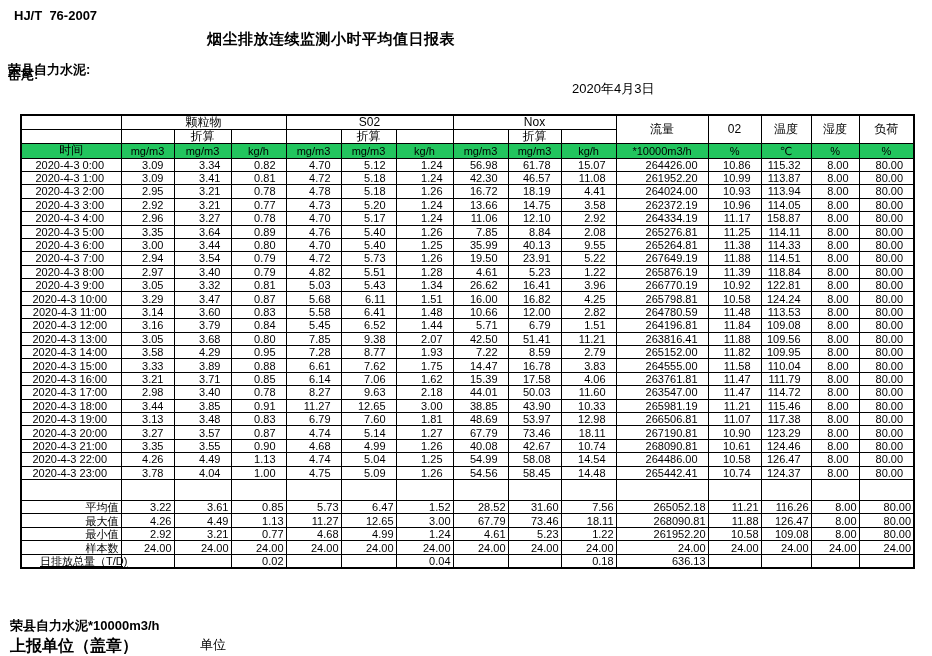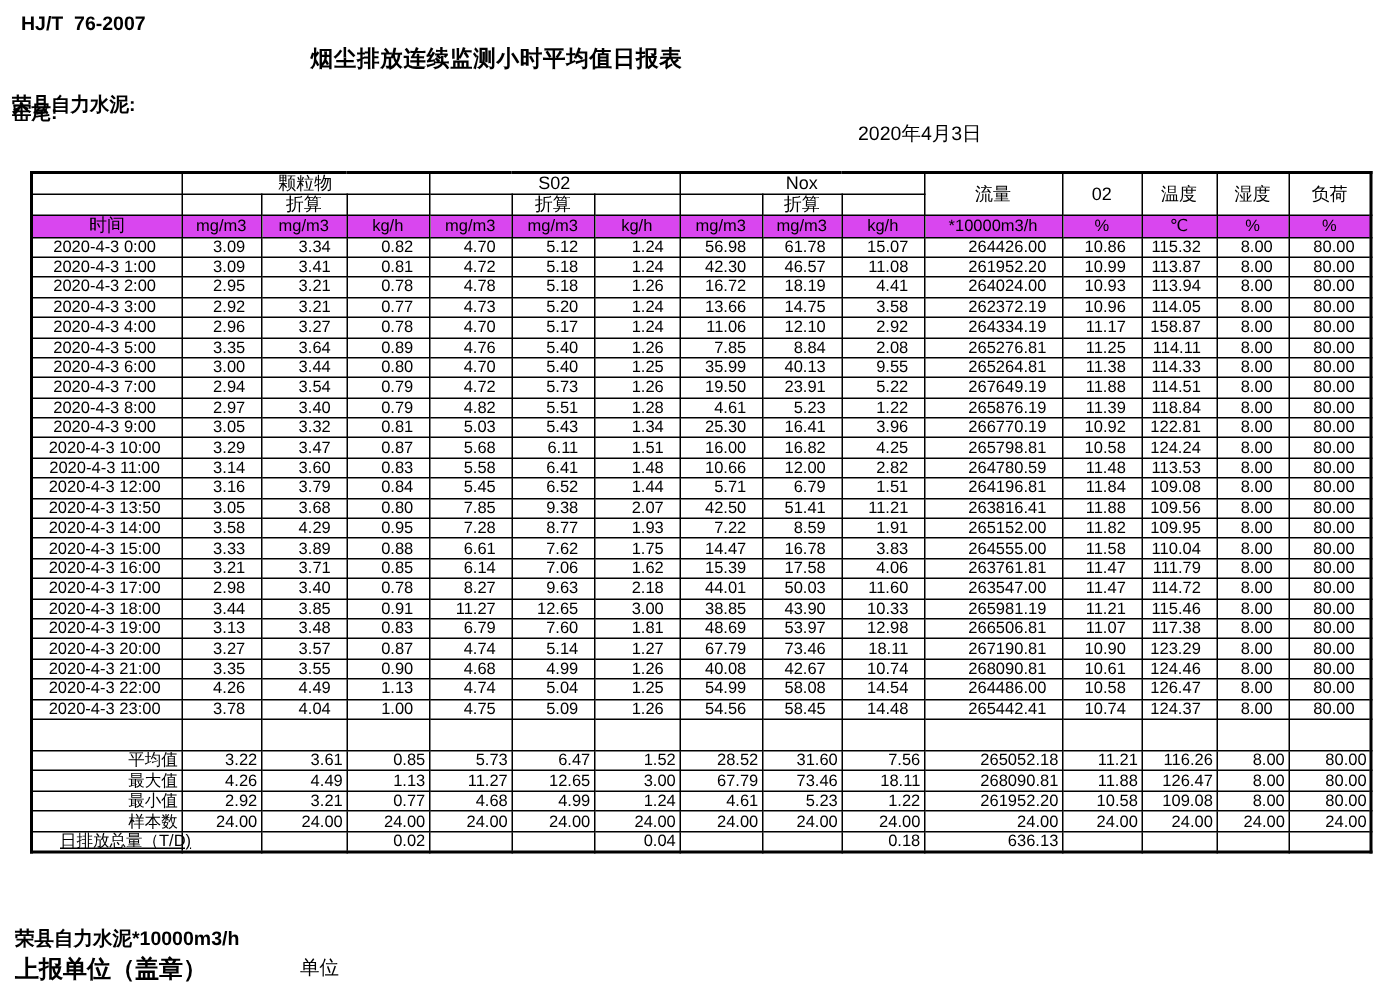--- a/index.html
+++ b/index.html
@@ -27,7 +27,7 @@
     text-align:center; vertical-align:middle;
   }
   thead th { height:13px; font-size:12px; }
-  thead .unit-row th { height:14px; background:#d946ef; font-size:11px; }
+  thead .unit-row th { height:14px; background:#22c55e; font-size:11px; }
   thead .unit-row th.cjk { font-size:12px; }
   tr.data-row td { height:13.4px; }
   tr.data-row td.time-cell { padding-right:3px; }

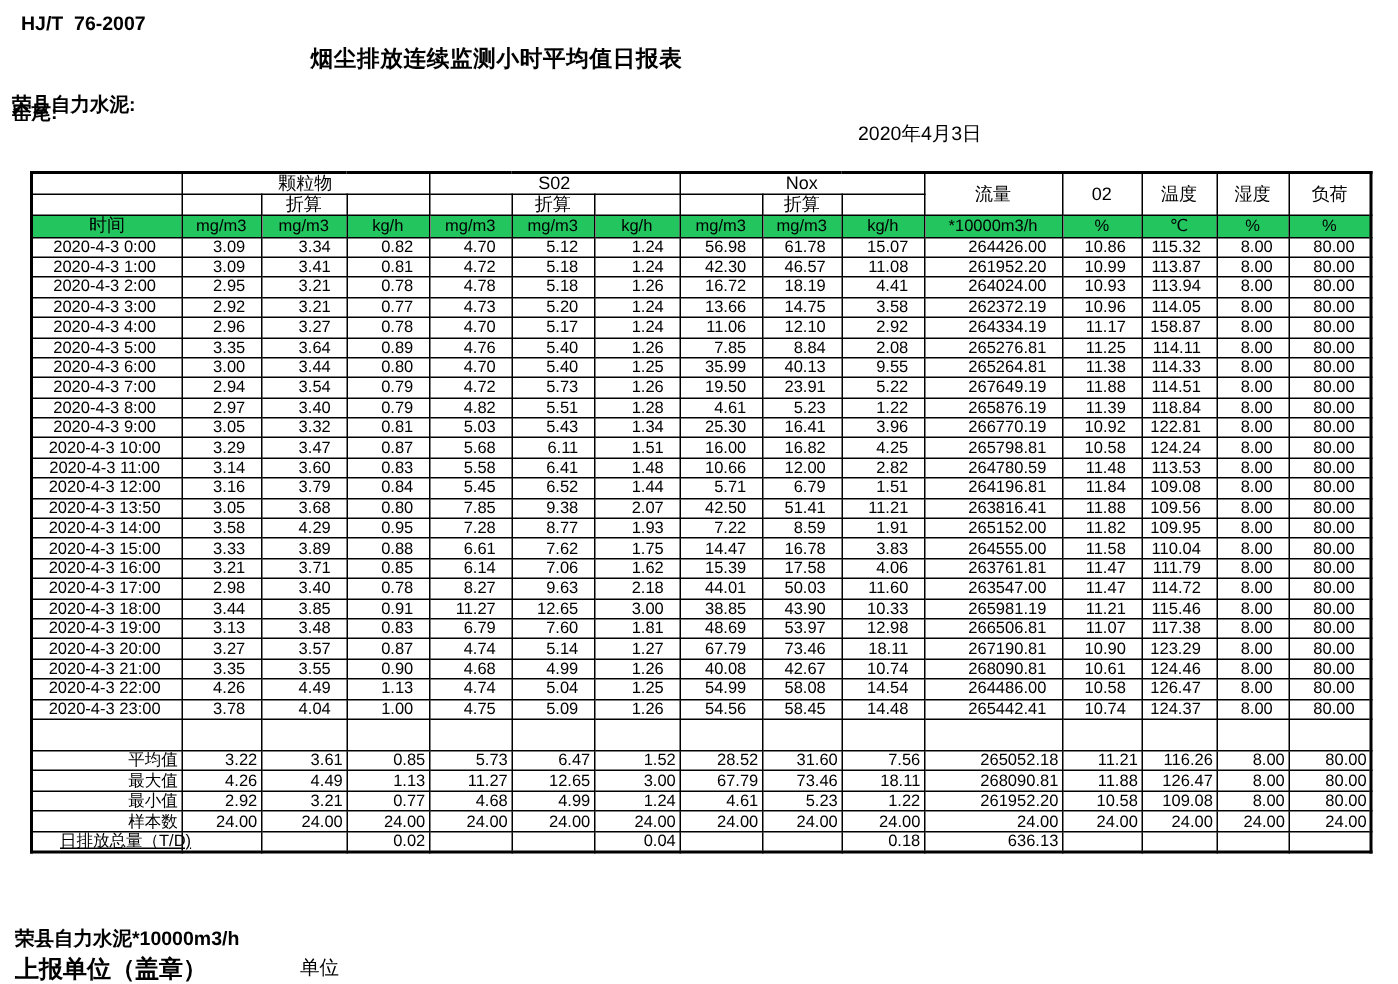--- a/index.html
+++ b/index.html
@@ -274,7 +274,7 @@
           <td class="num-cell">5.03</td>
           <td class="num-cell">5.43</td>
           <td class="num-cell">1.34</td>
-          <td class="num-cell">25.30</td>
+          <td class="num-cell">26.62</td>
           <td class="num-cell">16.41</td>
           <td class="num-cell">3.96</td>
           <td class="num-cell">266770.19</td>

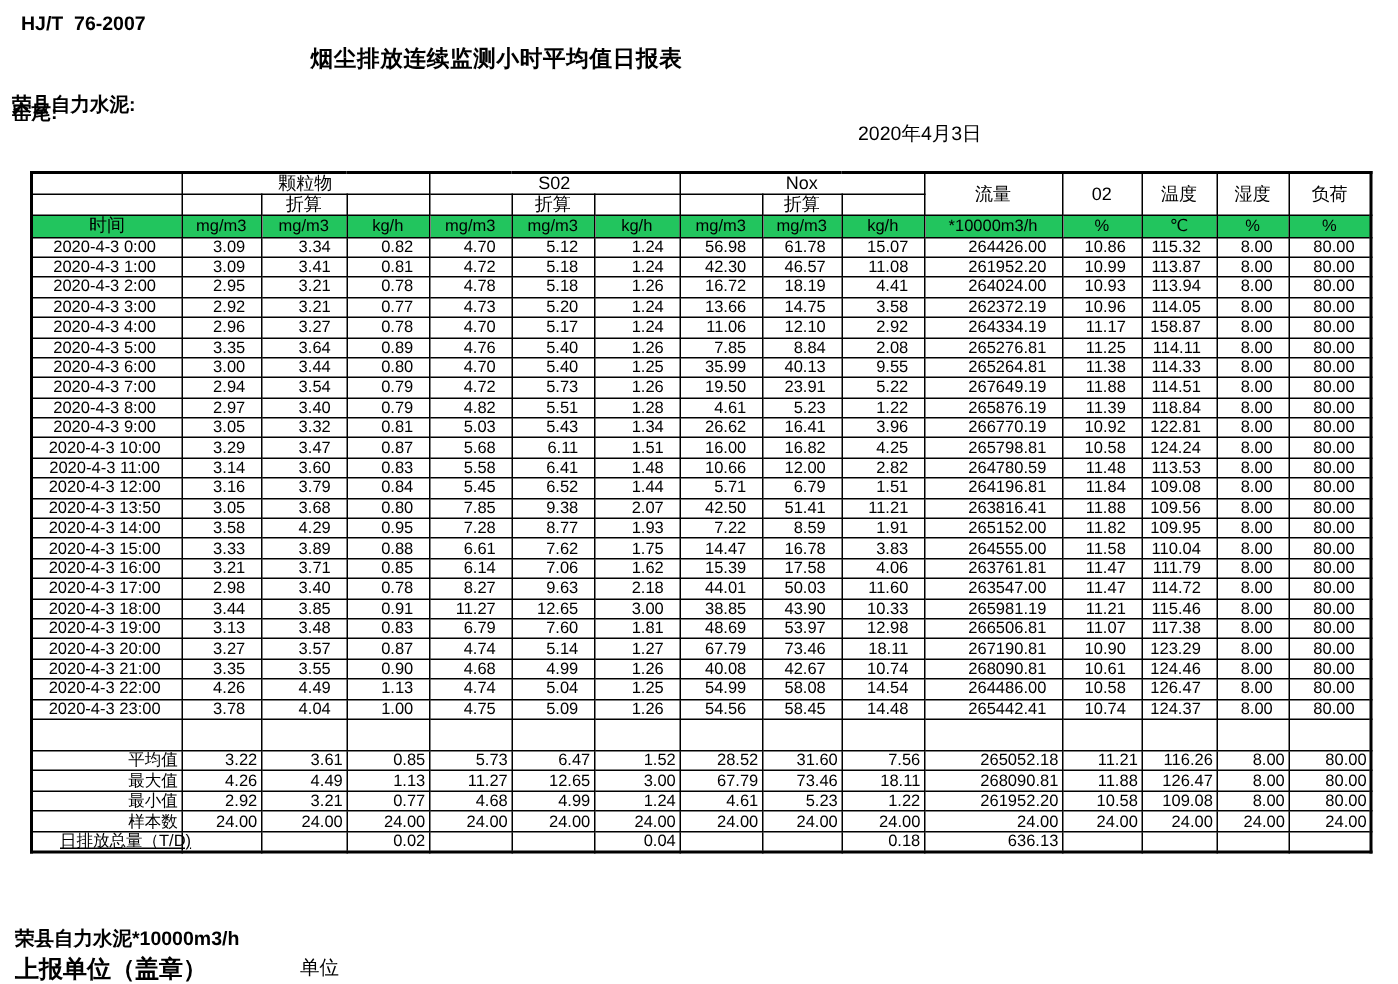--- a/index.html
+++ b/index.html
@@ -335,7 +335,7 @@
           <td class="num-cell">80.00</td>
         </tr>
         <tr class="data-row">
-          <td class="time-cell">2020-4-3 13:50</td>
+          <td class="time-cell">2020-4-3 13:00</td>
           <td class="num-cell">3.05</td>
           <td class="num-cell">3.68</td>
           <td class="num-cell">0.80</td>

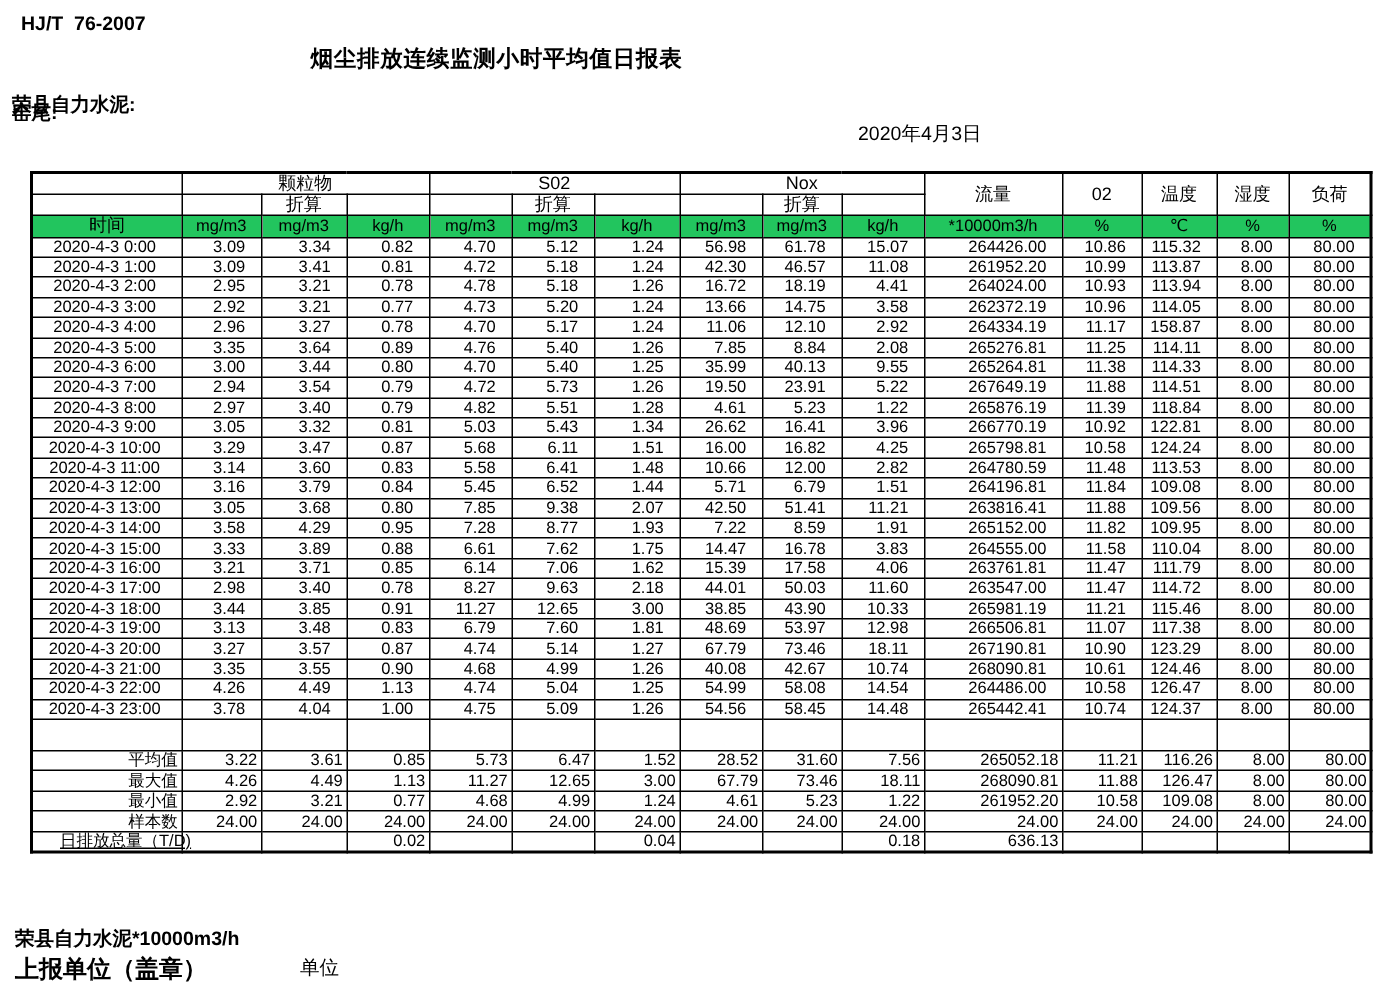--- a/index.html
+++ b/index.html
@@ -361,7 +361,7 @@
           <td class="num-cell">1.93</td>
           <td class="num-cell">7.22</td>
           <td class="num-cell">8.59</td>
-          <td class="num-cell">1.91</td>
+          <td class="num-cell">2.79</td>
           <td class="num-cell">265152.00</td>
           <td class="num-cell">11.82</td>
           <td class="num-cell">109.95</td>

